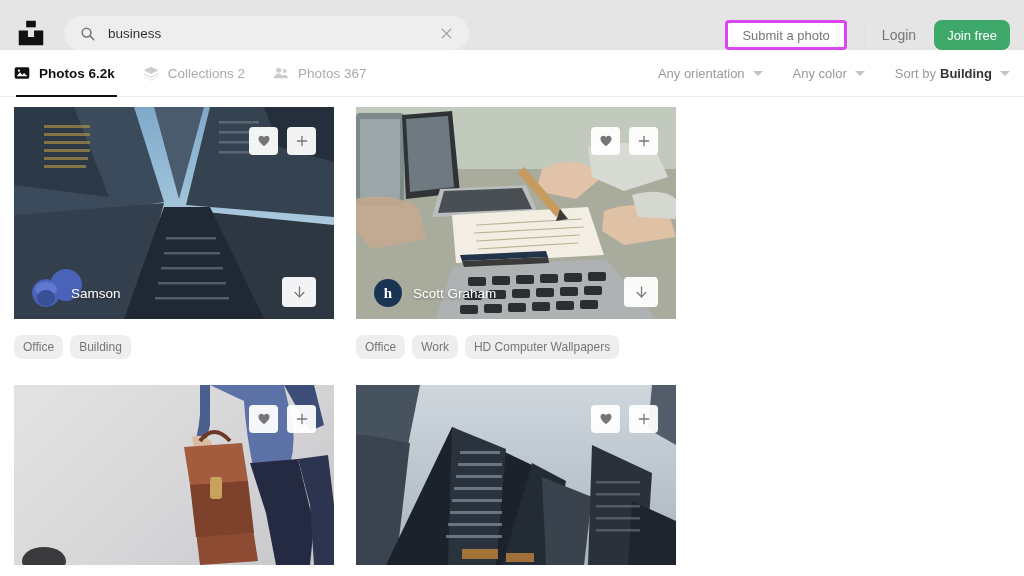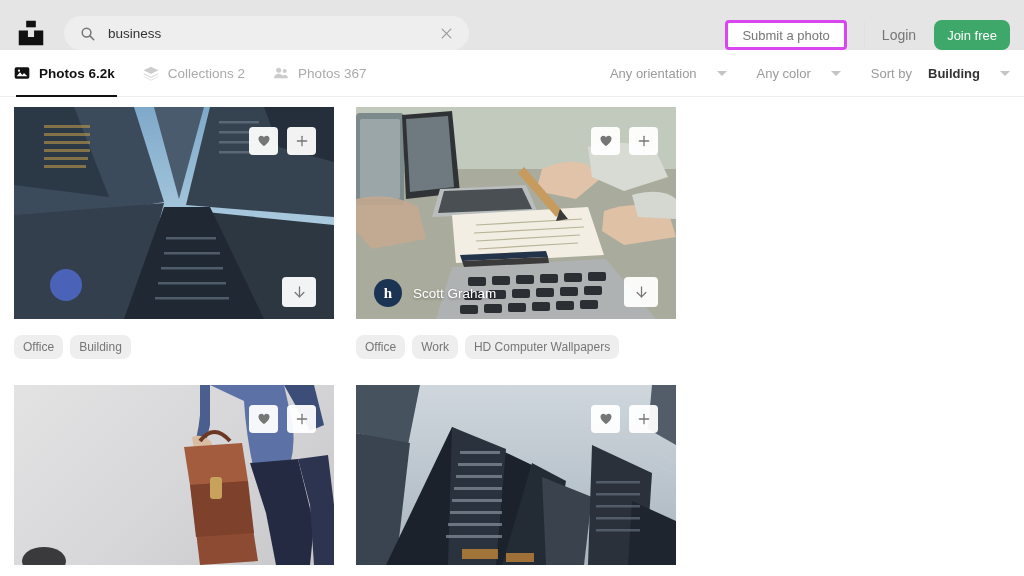--- a/index.html
+++ b/index.html
@@ -109,7 +109,7 @@
   .filter {
     display: flex; align-items: center;
     font-size: 13px; color: #9a9a9a;
-    margin-left: 30px; cursor: pointer; white-space: nowrap; gap: 12px;
+    margin-left: 30px; cursor: pointer; white-space: nowrap;
   }
   .filter .fval { color: #333333; font-weight: bold; margin-left: 4px; }
   .caret {

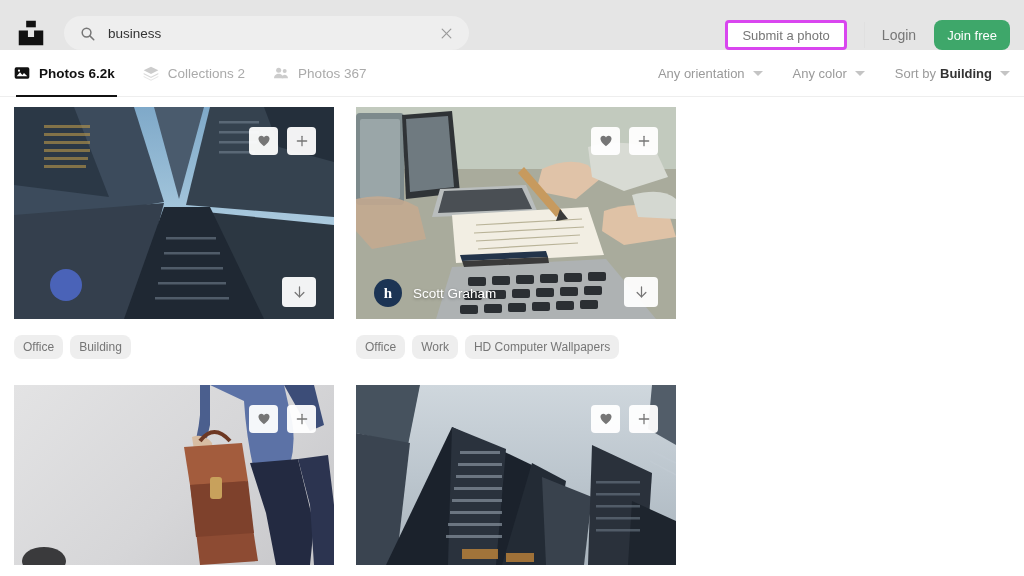--- a/index.html
+++ b/index.html
@@ -362,6 +362,16 @@
               </svg>
             </span>
           </div>
+        </div>
+        <div class="credit">
+          <span class="avatar" id="av0">
+            <svg width="28" height="28" viewBox="0 0 28 28">
+              <circle cx="14" cy="14" r="14" fill="#4a63b8"></circle>
+              <ellipse cx="14" cy="10" rx="11" ry="7" fill="#5f79d0"></ellipse>
+              <ellipse cx="14" cy="19" rx="9" ry="8" fill="#3a4f96"></ellipse>
+            </svg>
+          </span>
+          <span class="credit-name">Samson</span>
         </div>
         <div class="dl-btn">
           <span>

